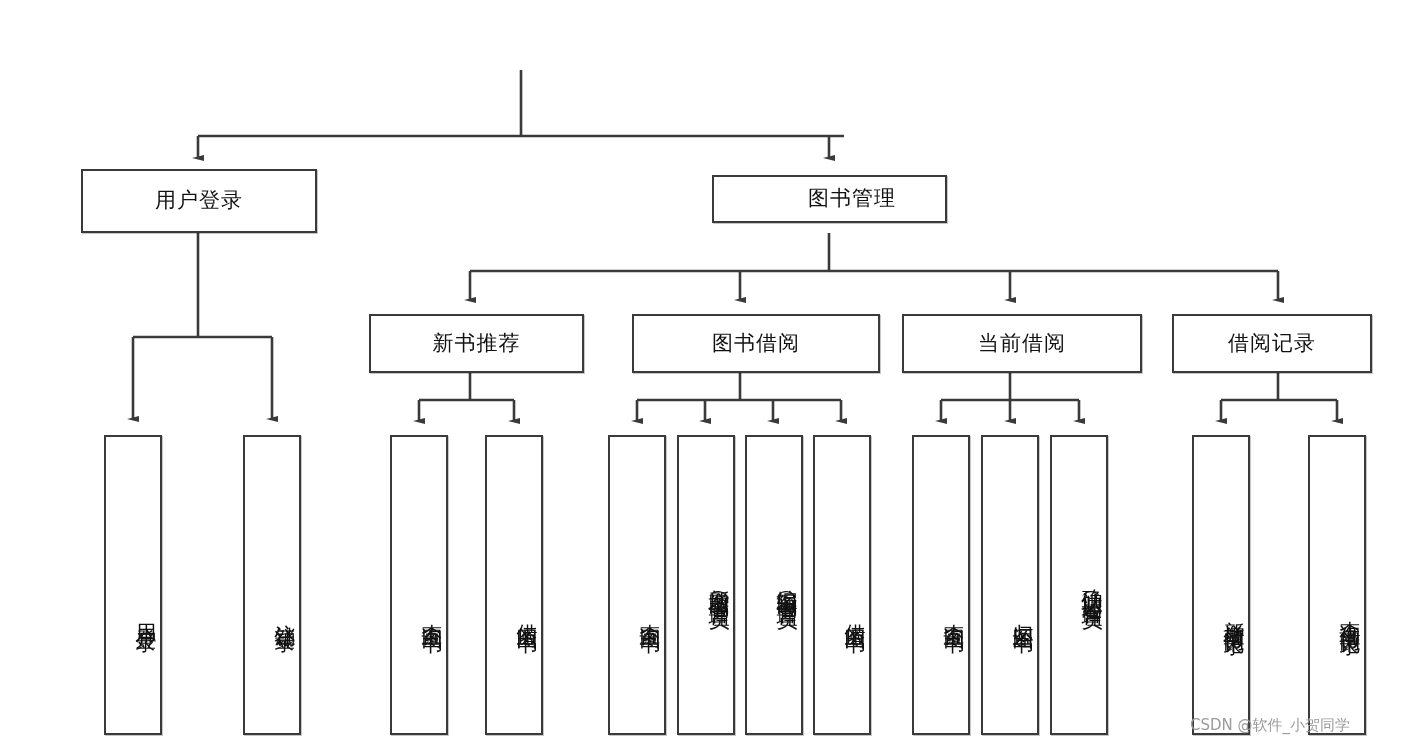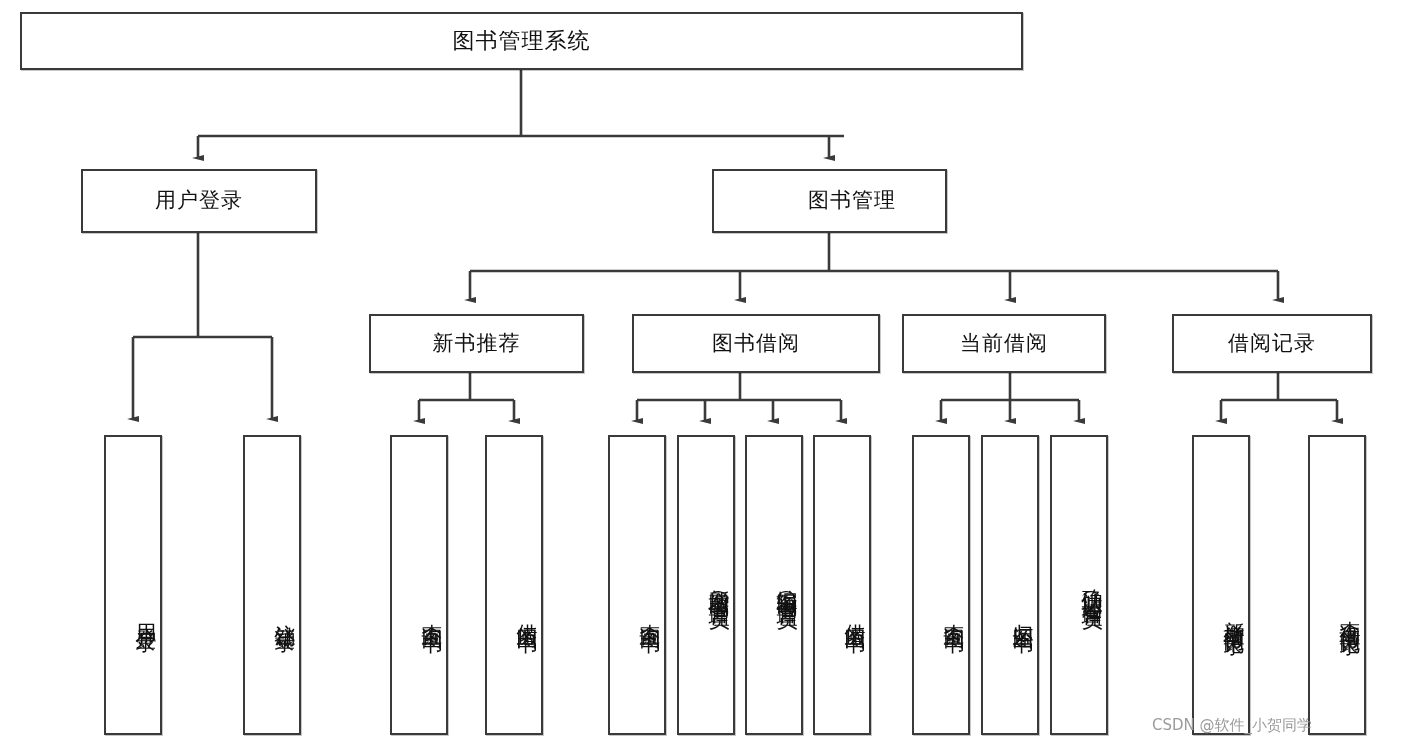--- a/index.html
+++ b/index.html
@@ -127,9 +127,6 @@
     </g>
   </svg>
 
-  <div class="node h root" style="left:20px; top:12px; width:1003px; height:58px;">
-    <span>图书管理系统</span>
-  </div>
 
   <div class="node h" style="left:81px; top:169px; width:236px; height:64px;">
     <span>用户登录</span>

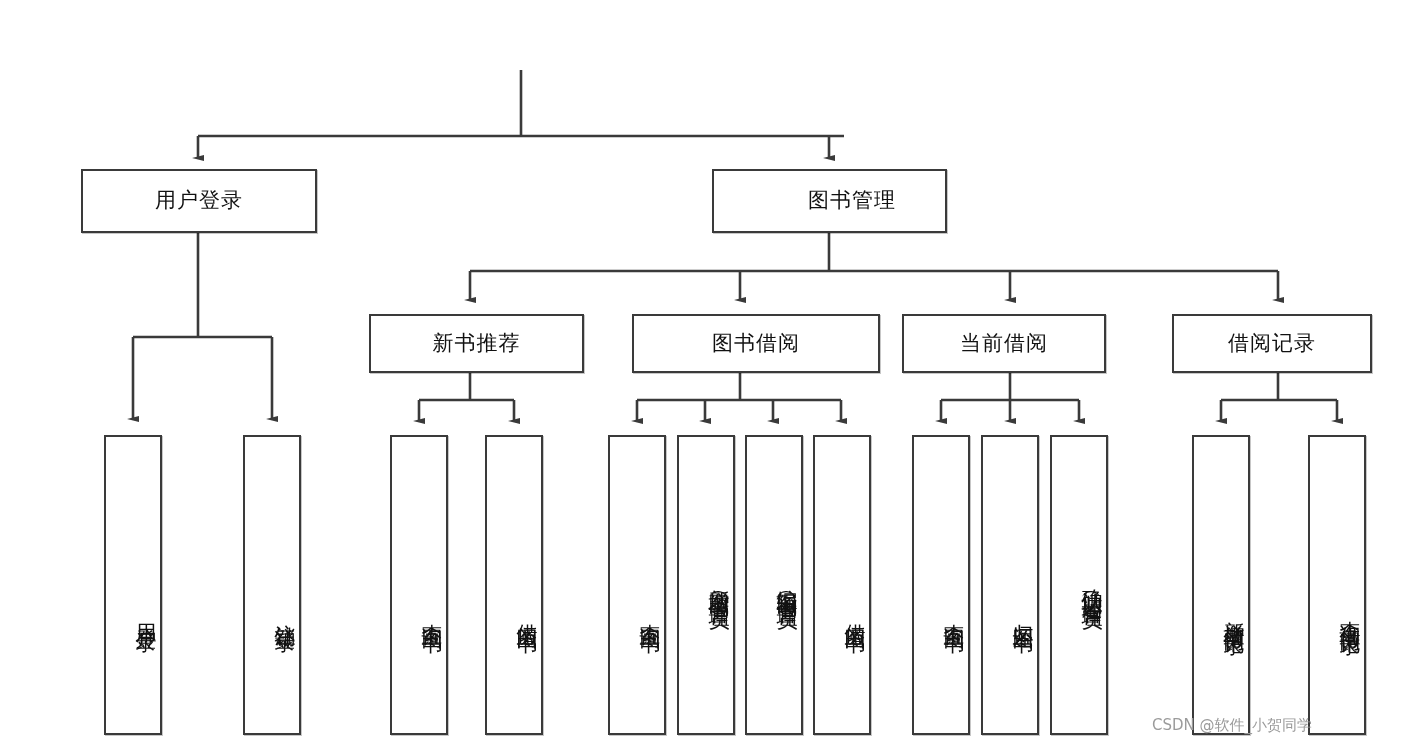--- a/index.html
+++ b/index.html
@@ -131,7 +131,7 @@
   <div class="node h" style="left:81px; top:169px; width:236px; height:64px;">
     <span>用户登录</span>
   </div>
-  <div class="node h" style="left:712px; top:169px; width:235px; height:64px;padding-left:45px;">
+  <div class="node h" style="left:712px; top:175px; width:235px; height:48px;padding-left:45px;">
     <span>图书管理</span>
   </div>
 

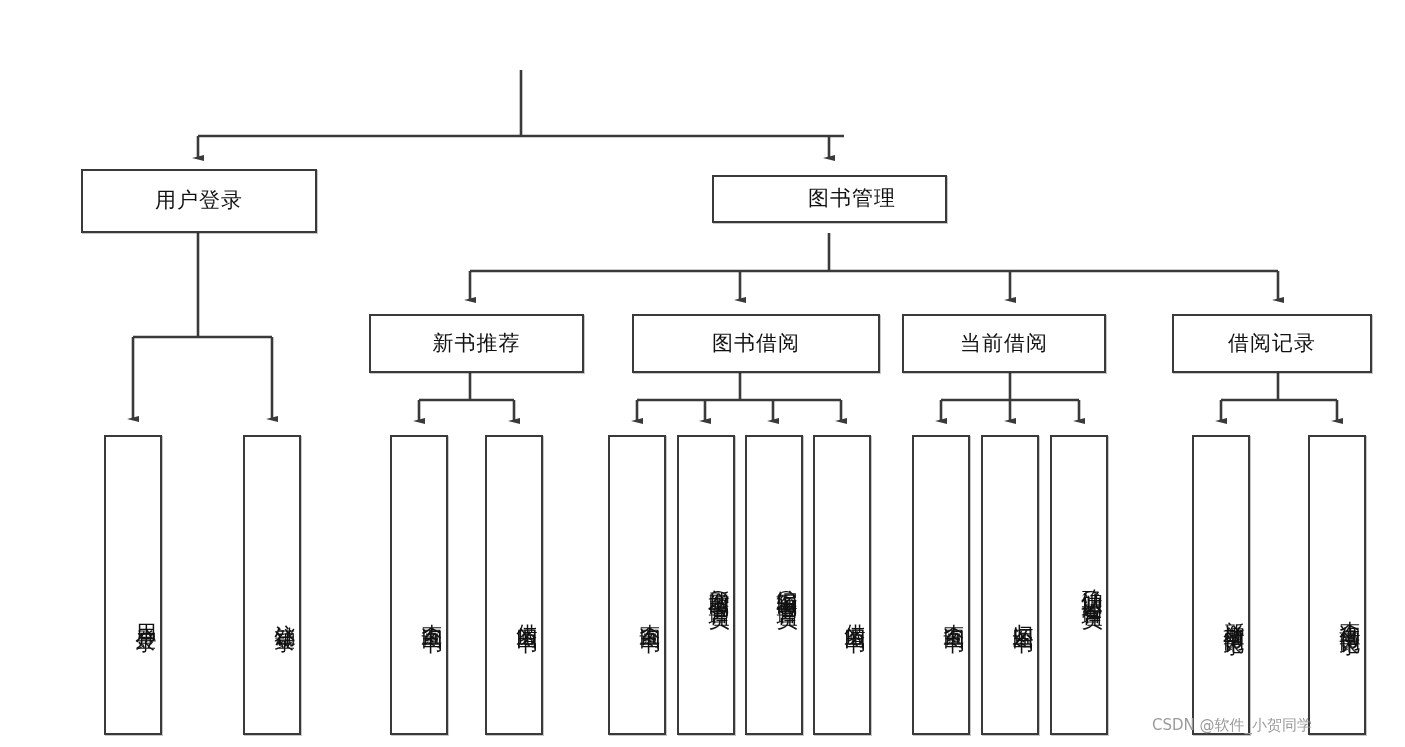--- a/index.html
+++ b/index.html
@@ -141,7 +141,7 @@
   <div class="node h" style="left:632px; top:314px; width:248px; height:59px;">
     <span>图书借阅</span>
   </div>
-  <div class="node h" style="left:902px; top:314px; width:204px; height:59px;">
+  <div class="node h" style="left:902px; top:314px; width:240px; height:59px;">
     <span>当前借阅</span>
   </div>
   <div class="node h" style="left:1172px; top:314px; width:200px; height:59px;">

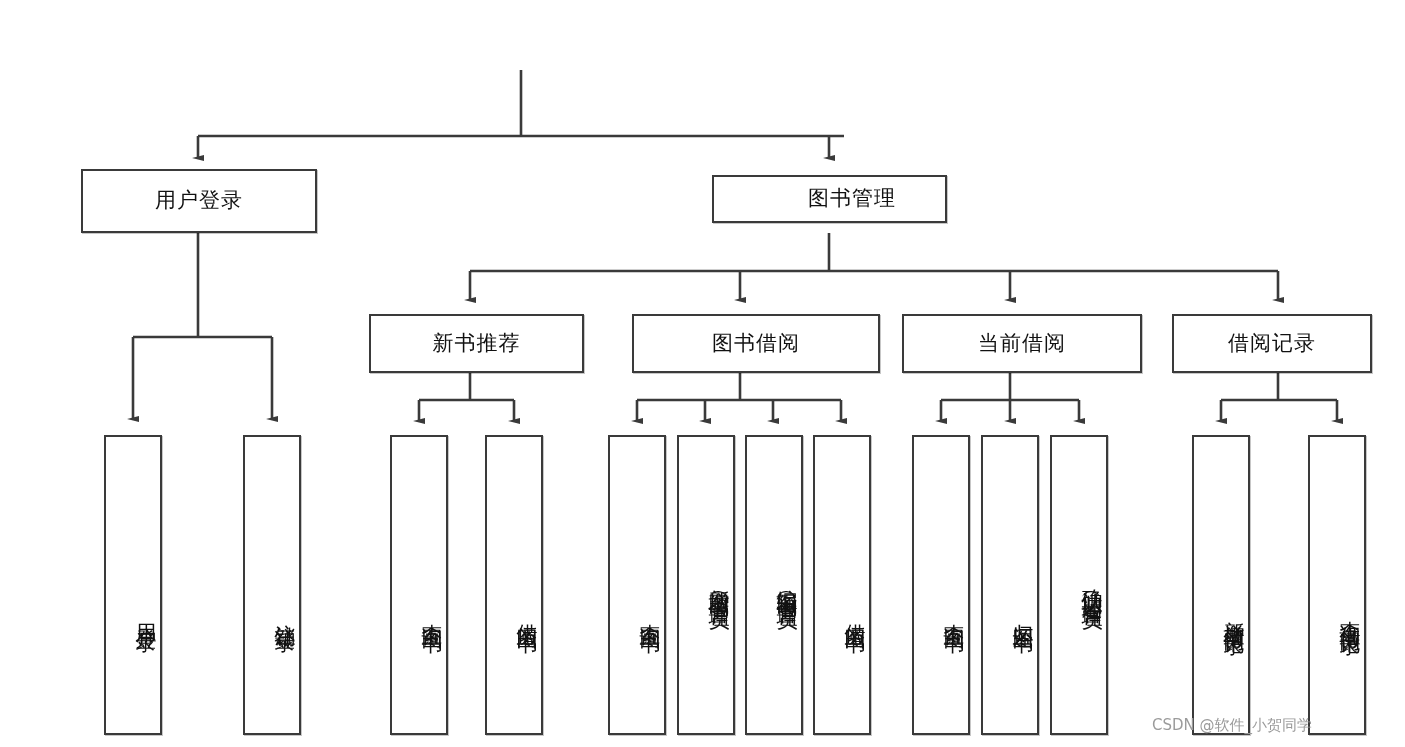--- a/index.html
+++ b/index.html
@@ -192,7 +192,7 @@
     <span class="vtext">查询借阅记录</span>
   </div>
 
-  <div class="watermark" style="left:1152px; top:716px;">CSDN @软件_小贺同学</div>
+  <div class="watermark" style="left:1190px; top:716px;">CSDN @软件_小贺同学</div>
 
 </div>
 

